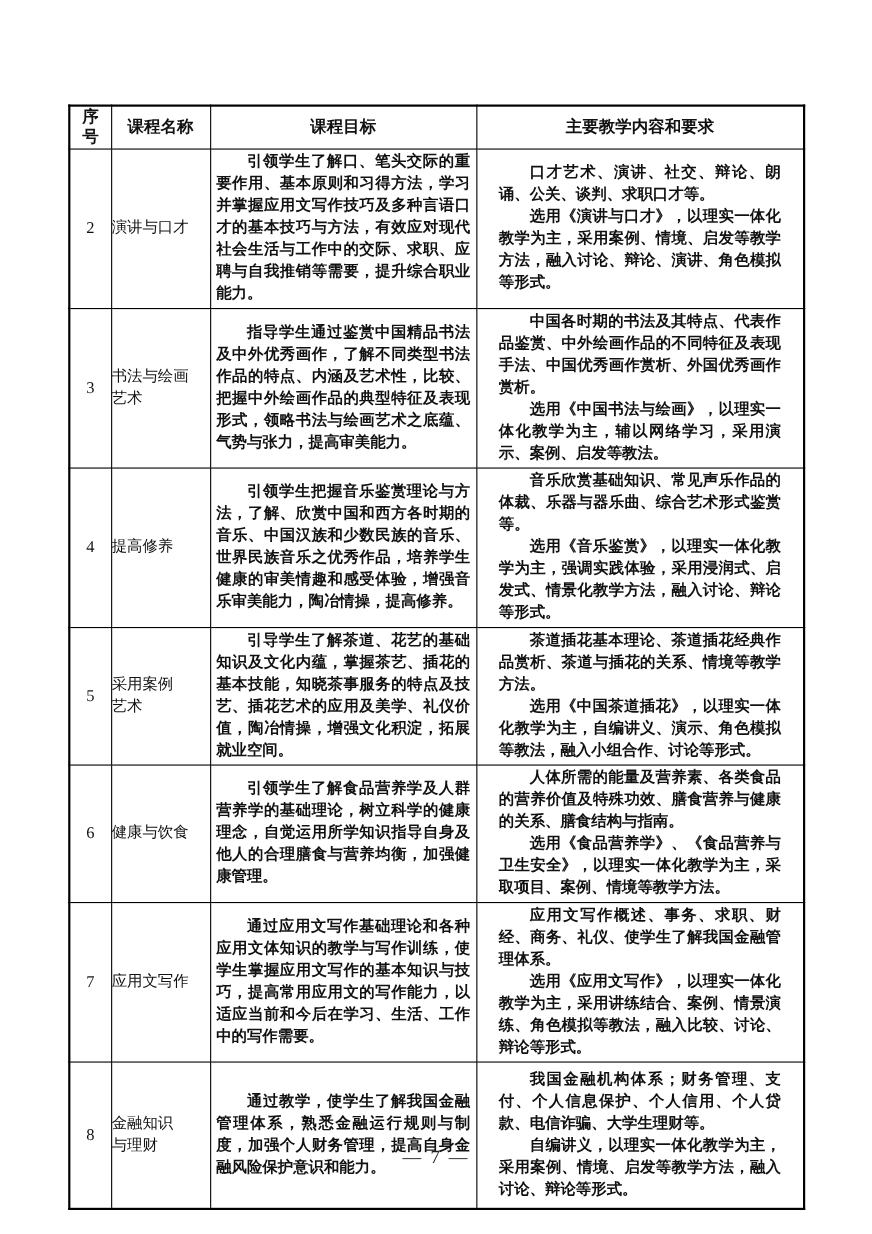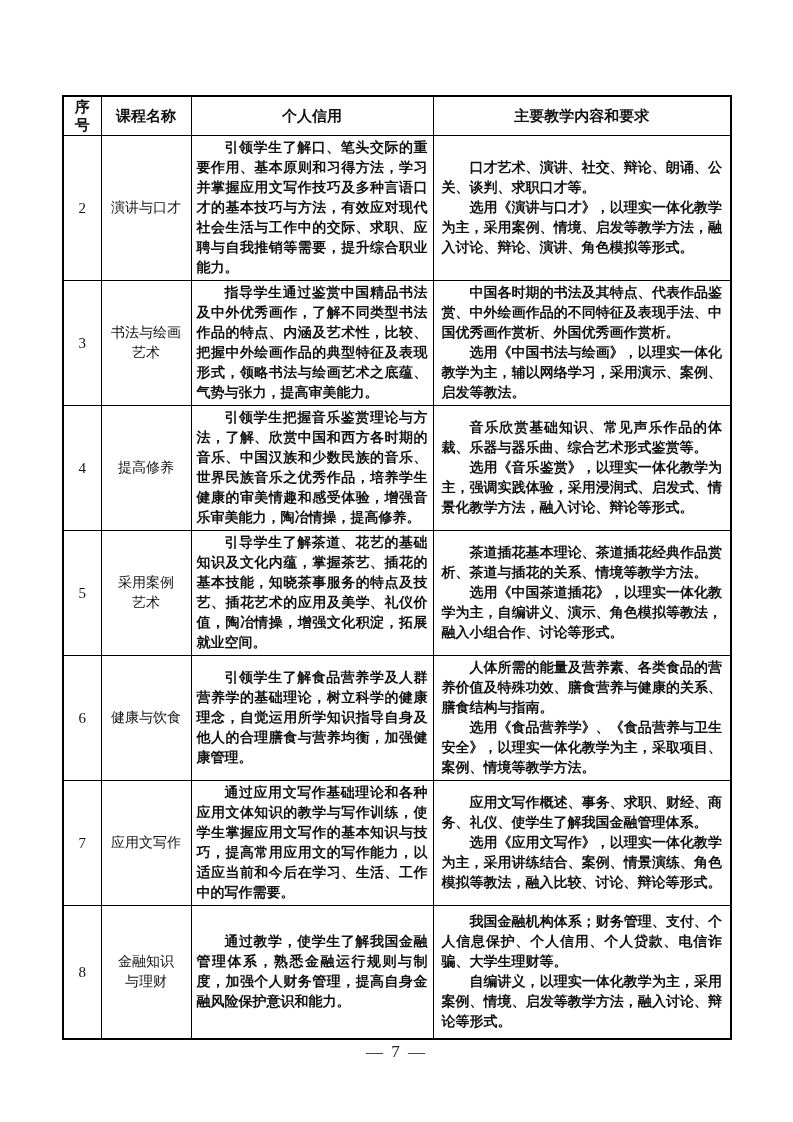--- a/index.html
+++ b/index.html
@@ -90,7 +90,7 @@
         <th>序
 号</th>
         <th>课程名称</th>
-        <th>个人信用</th>
+        <th>课程目标</th>
         <th>主要教学内容和要求</th>
       </tr>
     </thead>

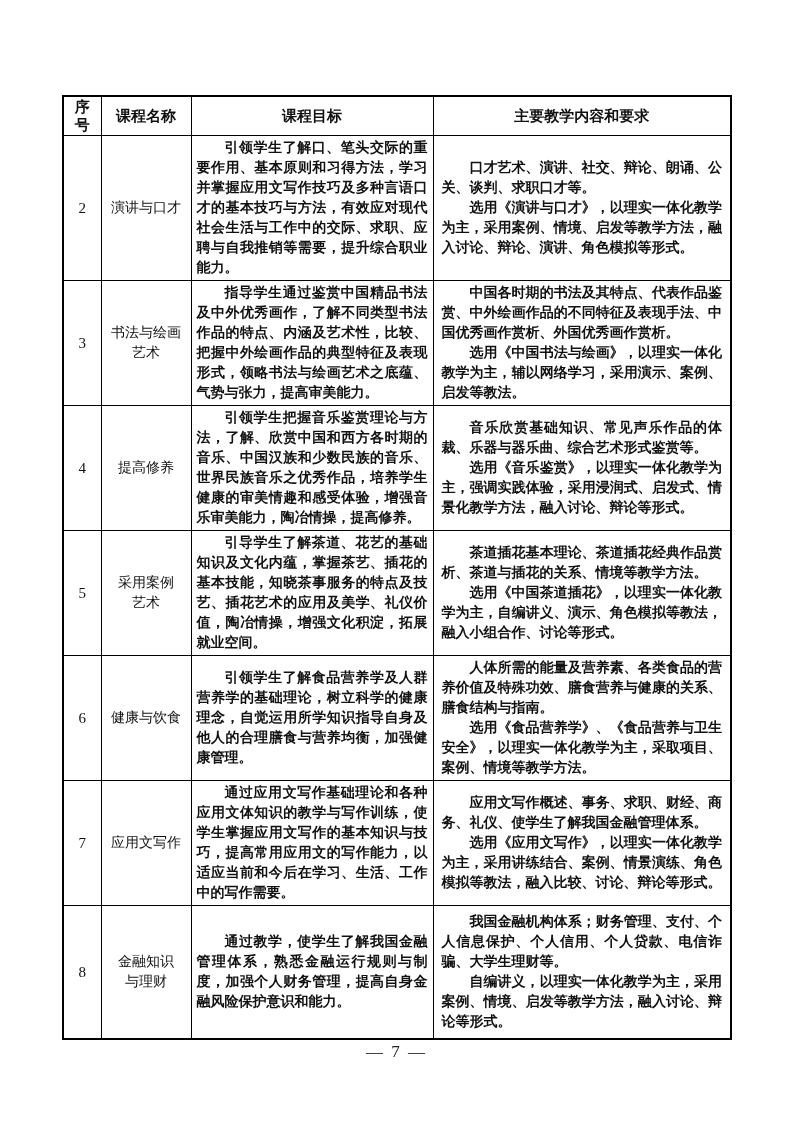--- a/index.html
+++ b/index.html
@@ -54,7 +54,7 @@
     padding: 2px 0;
   }
   td.cell-obj { padding: 2px 5px; }
-  td.cell-req { padding: 2px 8px; }
+  td.cell-req { padding: 2px 20px; }
   td.cell-obj p, td.cell-req p {
     margin: 0;
     text-align: justify;

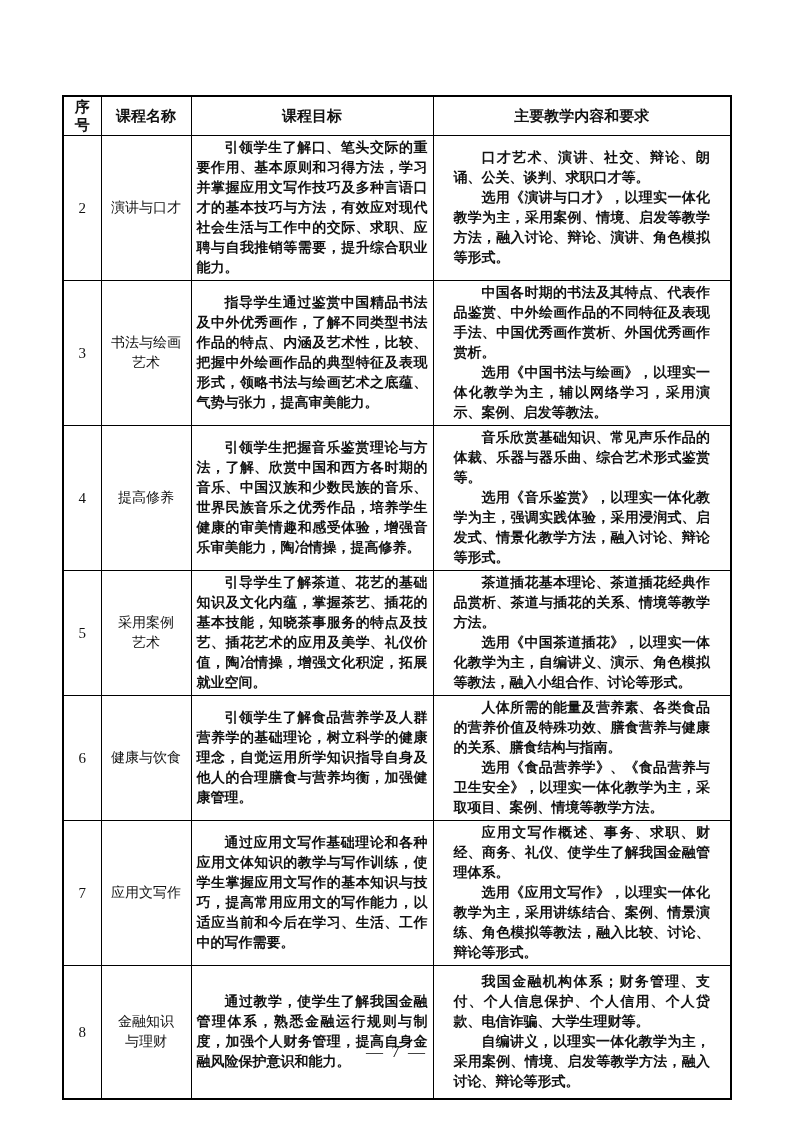--- a/index.html
+++ b/index.html
@@ -49,7 +49,7 @@
     font-family: "Liberation Serif", "DejaVu Serif", serif;
   }
   td.cell-name {
-    text-align: center;
+    text-align: left;
     white-space: pre-line;
     padding: 2px 0;
   }

